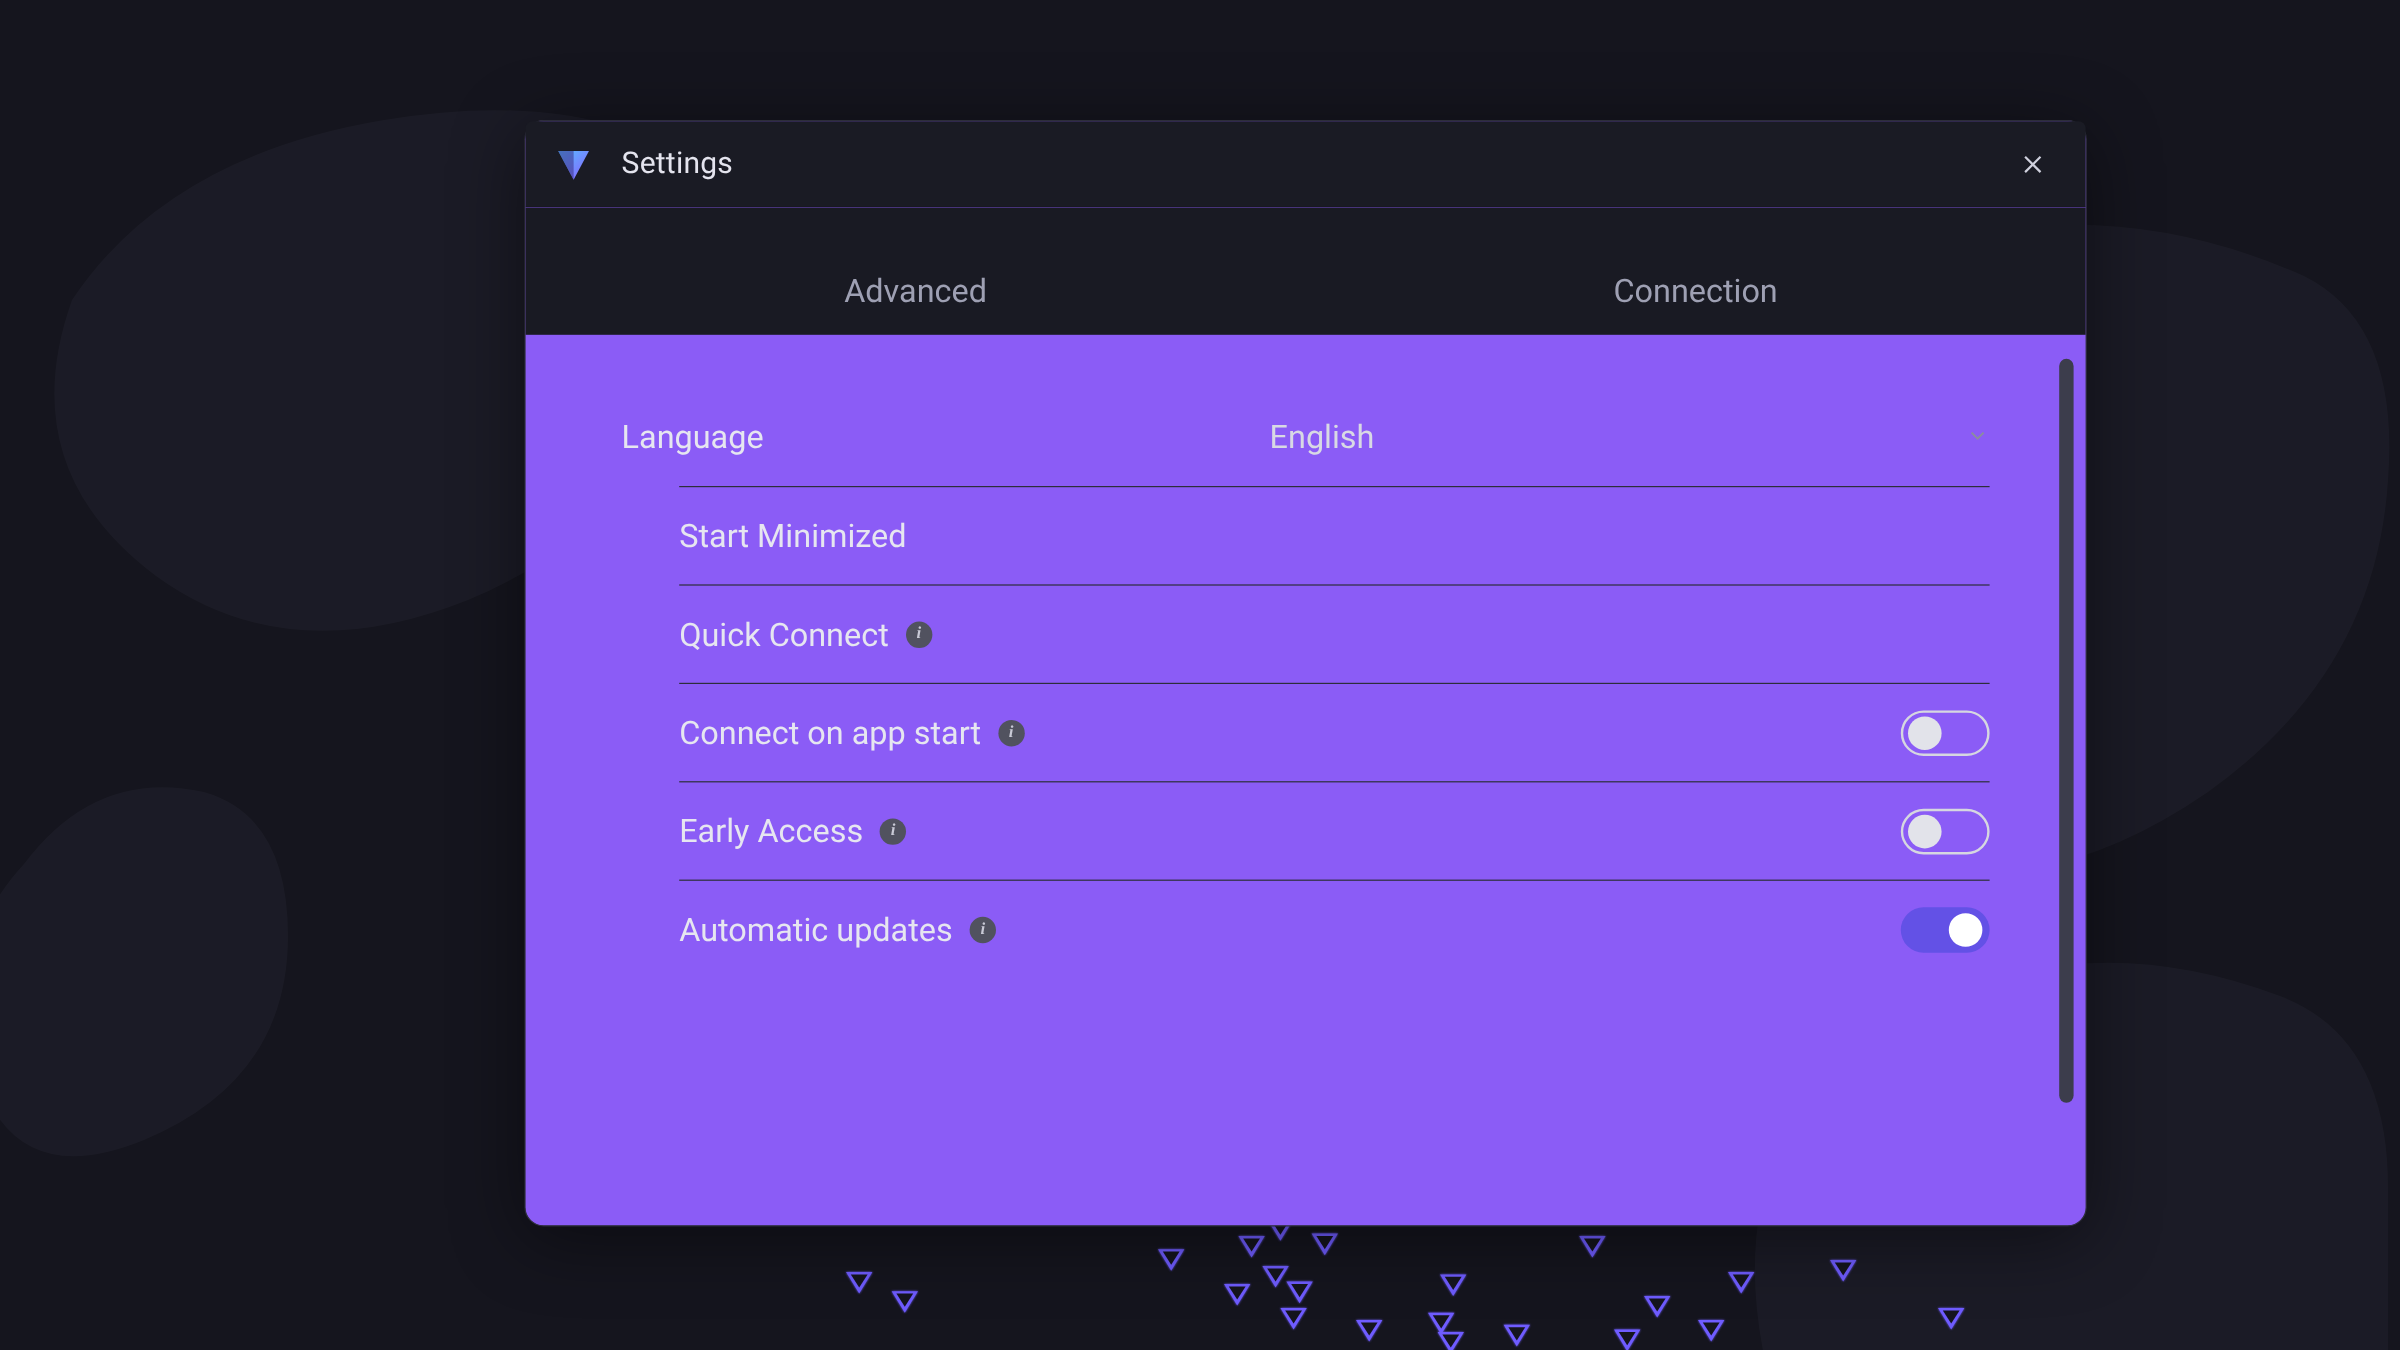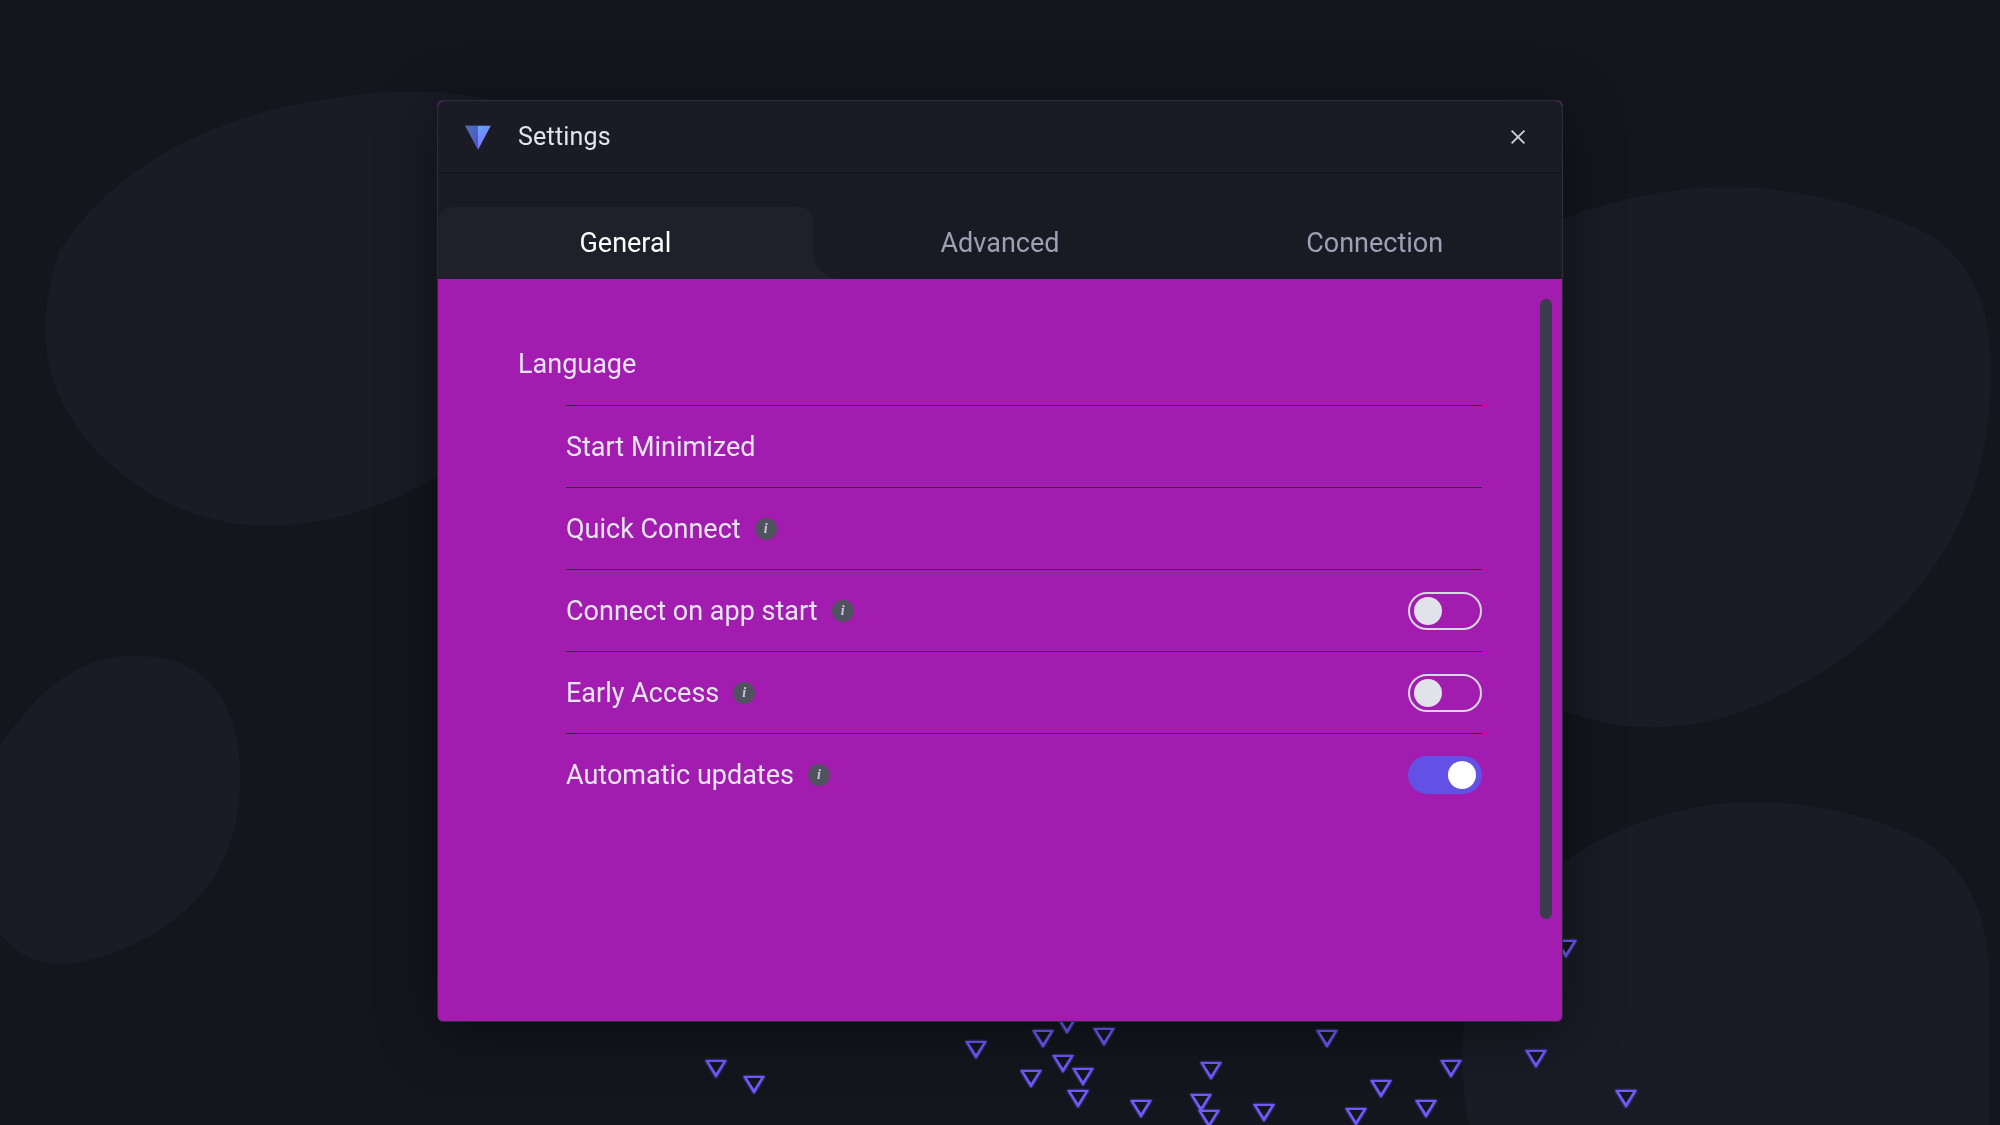--- a/index.html
+++ b/index.html
@@ -49,11 +49,11 @@
     position: absolute;
     left: 437px;
     top: 100px;
-    width: 1126px;
+    width: 1302px;
     height: 922px;
-    background: #a21caf;
+    background: #8b5cf6;
     border: 1px solid #2d2e3a;
-    border-radius: 6px;
+    border-radius: 16px;
     z-index: 10;
     display: flex;
     flex-direction: column;

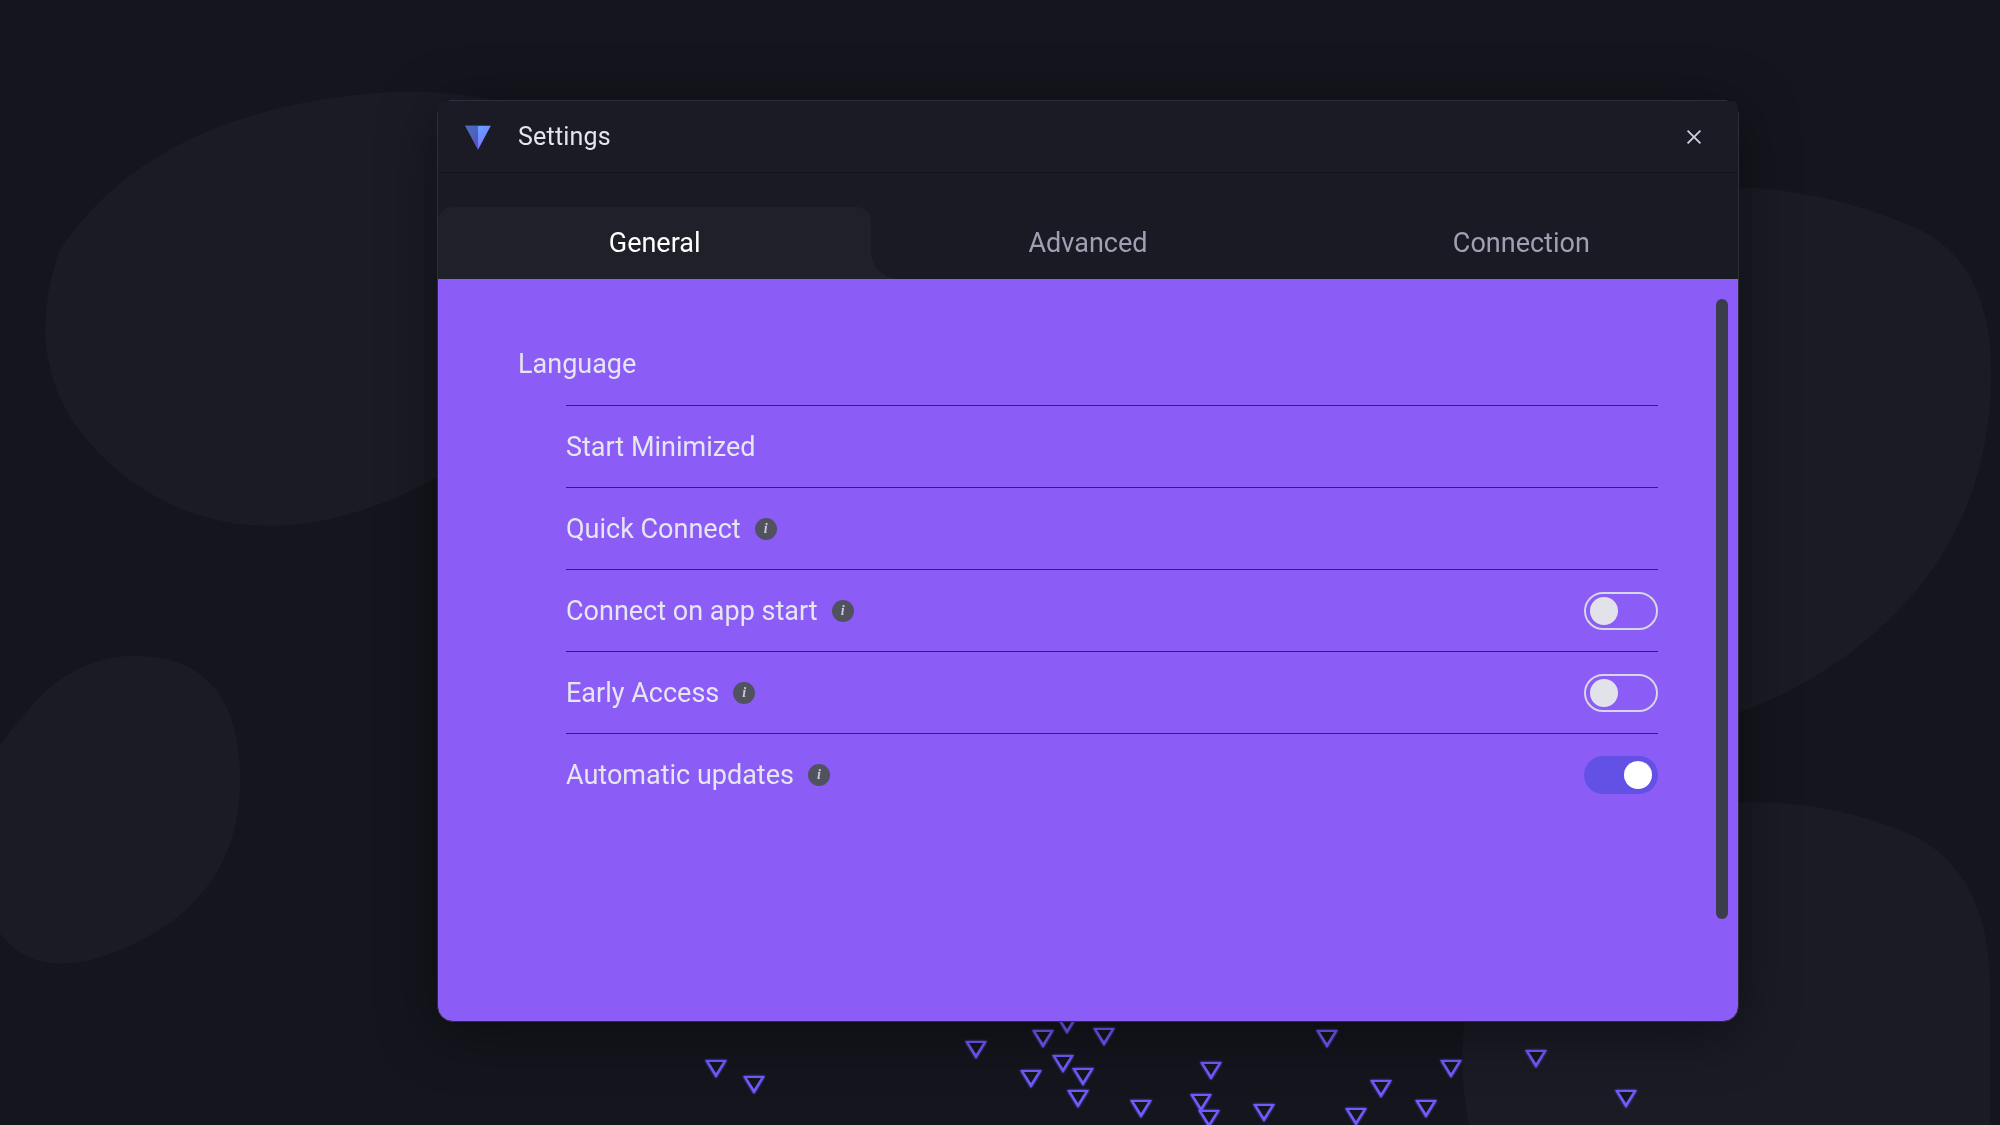--- a/index.html
+++ b/index.html
@@ -263,9 +263,6 @@
 
   <div class="tabstrip-wrap">
     <div class="tabstrip">
-      <div class="tab active">
-        <span>General</span>
-      </div>
       <div class="tab">
         <span>Advanced</span>
       </div>

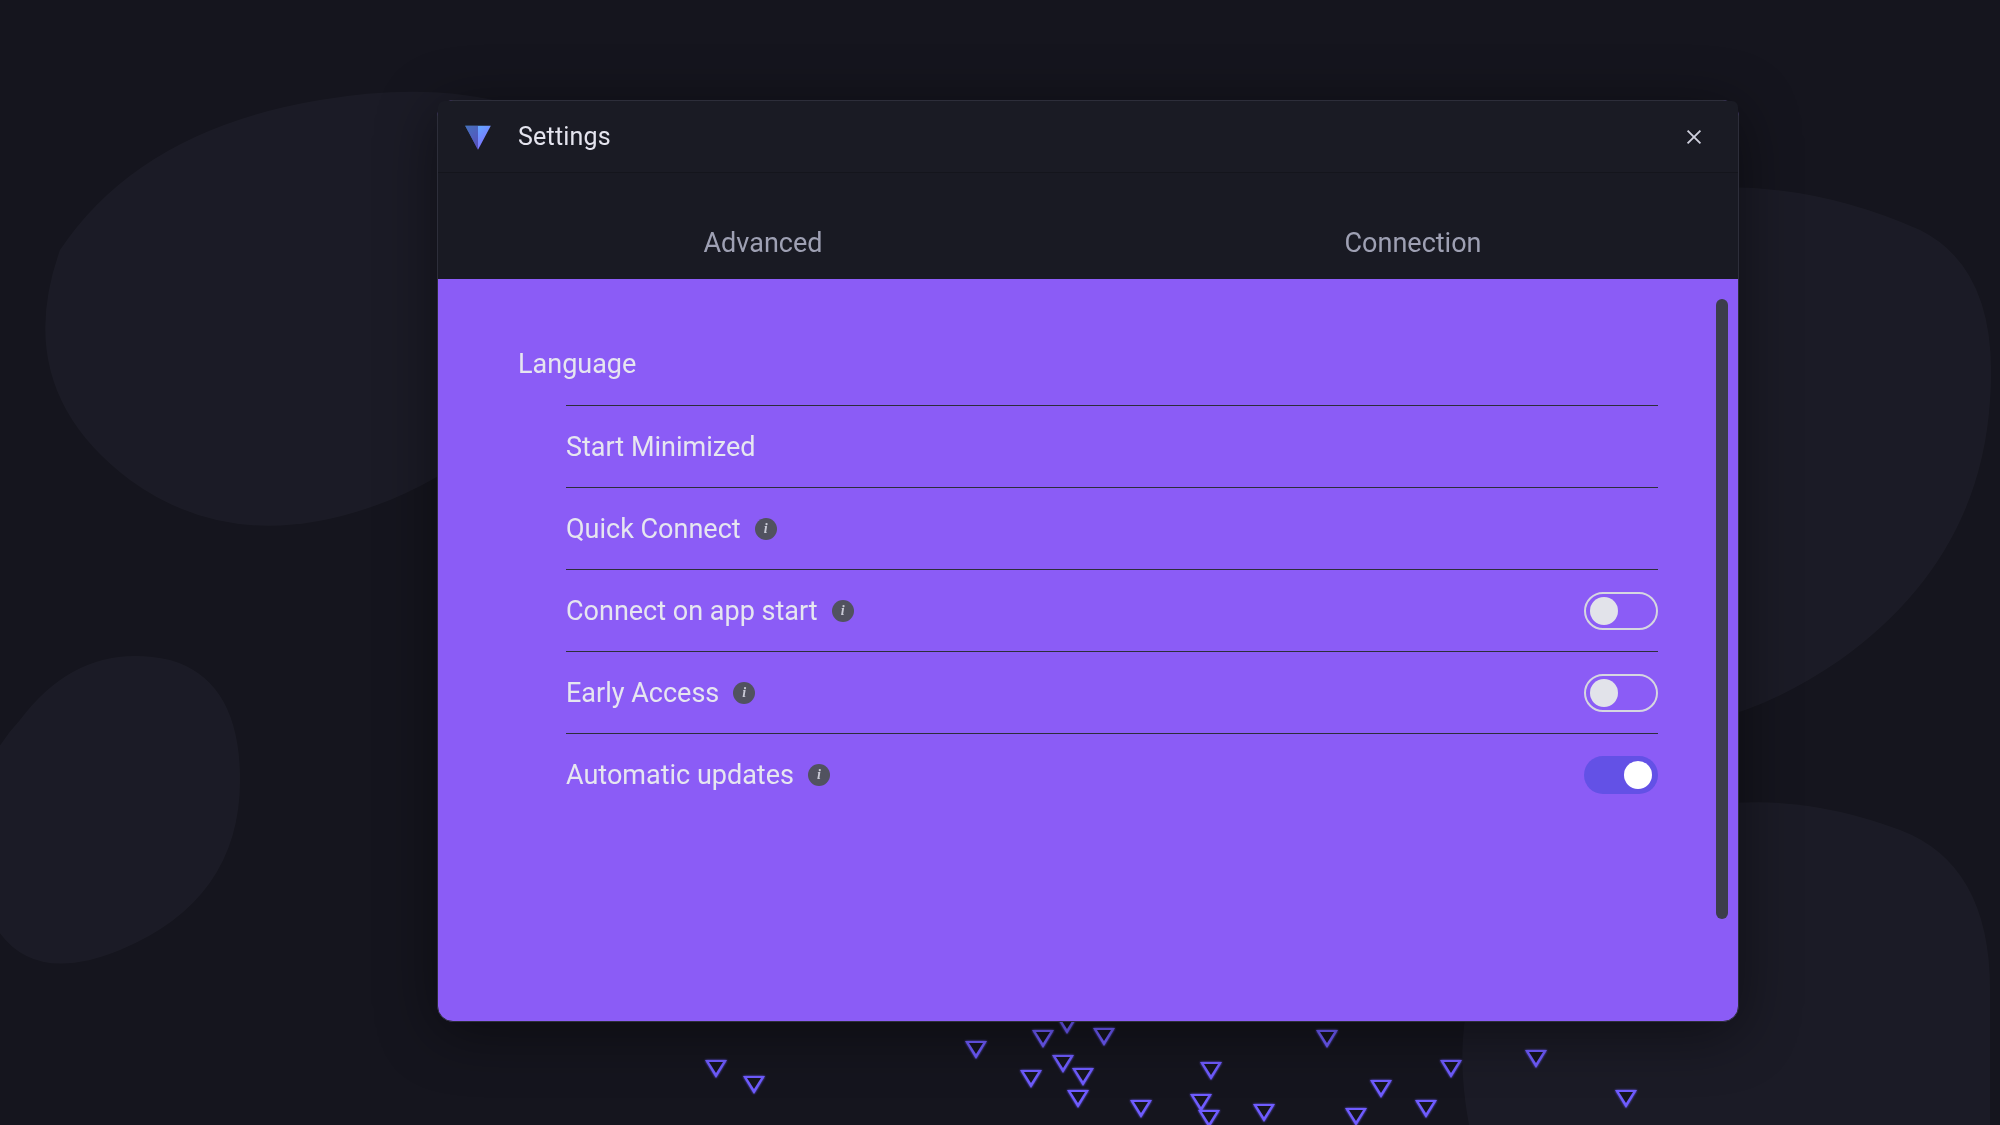--- a/index.html
+++ b/index.html
@@ -279,6 +279,12 @@
         <div class="row-label-wrap">
           <span class="row-label">Language</span>
         </div>
+        <div class="row-value">
+          <span>English</span>
+          <span class="chev"><svg viewBox="0 0 24 24">
+                <path d="M6 9l6 6 6-6"></path>
+              </svg></span>
+        </div>
       </div>
 
       <div class="row">

